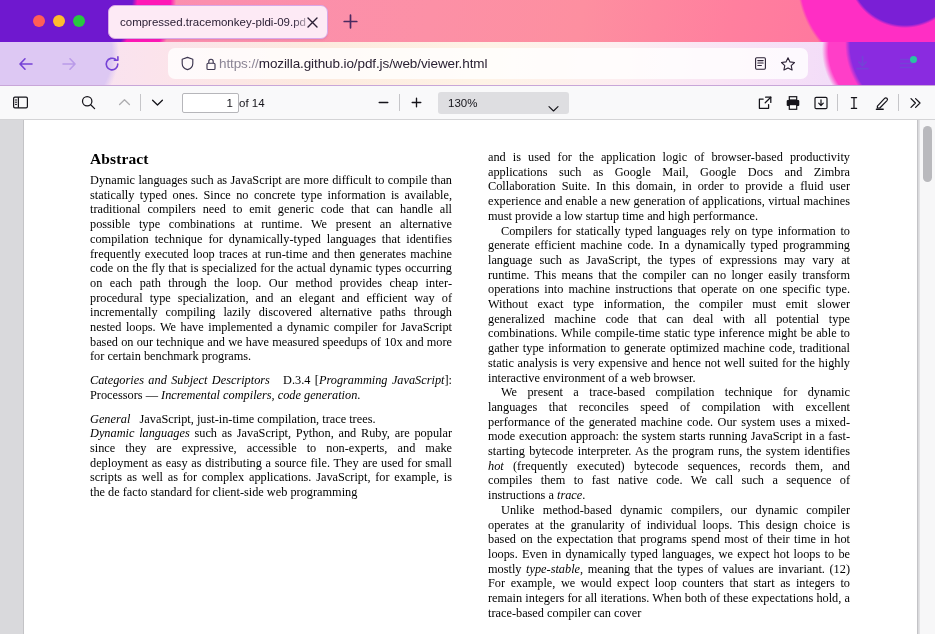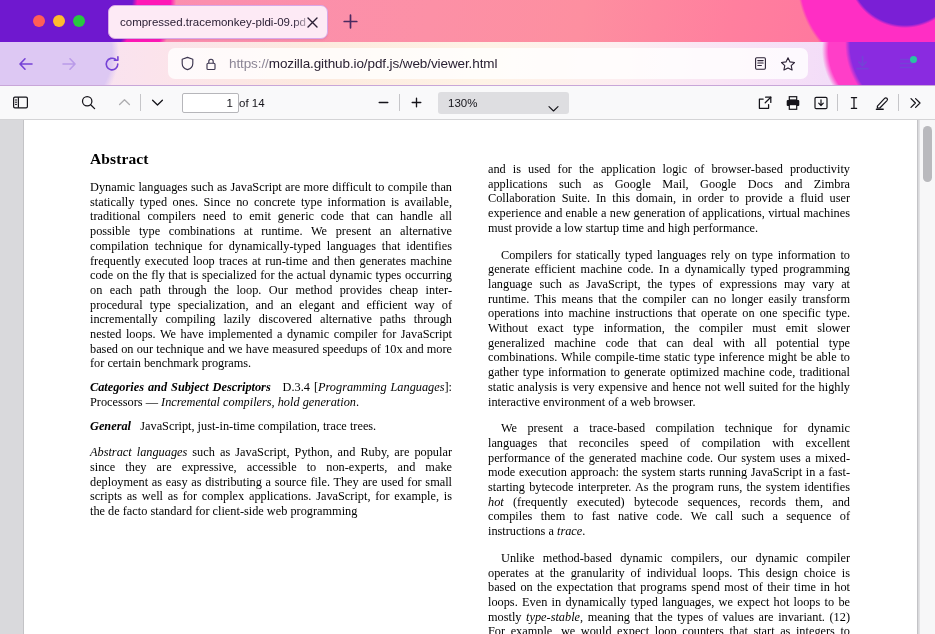--- a/index.html
+++ b/index.html
@@ -70,7 +70,7 @@
   .u-shield{margin-left:12px;display:flex;}
   .u-lock{margin-left:9px;display:flex;}
   .u-text{
-    margin-left:11px;font-size:13.5px;color:#2a2133;letter-spacing:-0.1px;
+    margin-left:1px;font-size:13.5px;color:#2a2133;letter-spacing:-0.1px;
     white-space:nowrap;font-weight:400;
   }
   .u-text .sch{color:#8b8595;}

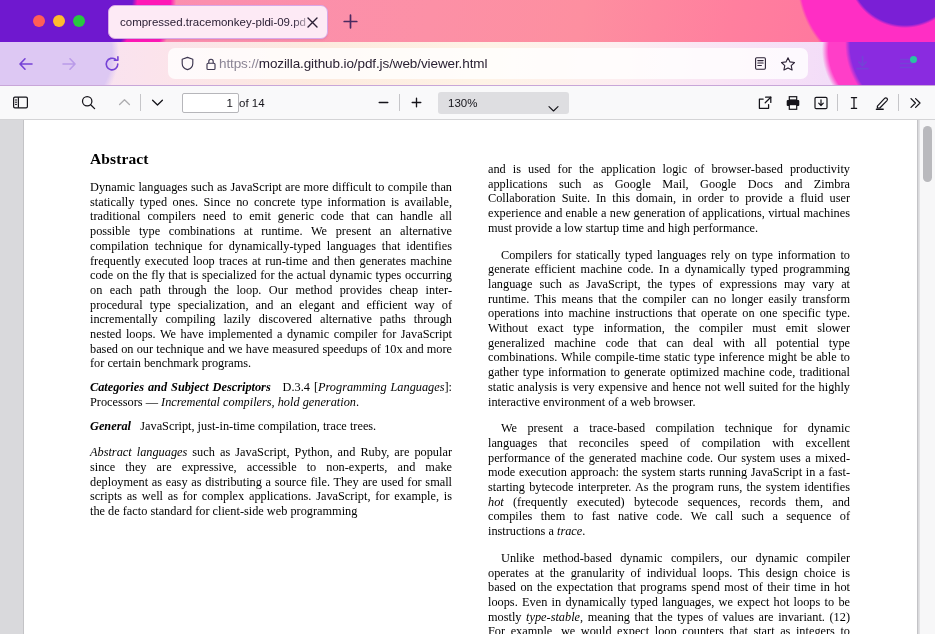--- a/index.html
+++ b/index.html
@@ -121,7 +121,7 @@
   h2.numsec{font-size:15px;font-weight:bold;margin:15px 0 6px 0;}
   h2.numsec .n{display:inline-block;width:26px;}
   p.body{
-    font-size:12.3px;line-height:14.7px;margin:12px 0 0 0;text-align:justify;
+    font-size:12.3px;line-height:14.7px;margin:0 0 0 0;text-align:justify;
     text-justify:inter-word;hyphens:none;
   }
   p.body.ind{text-indent:13px;}

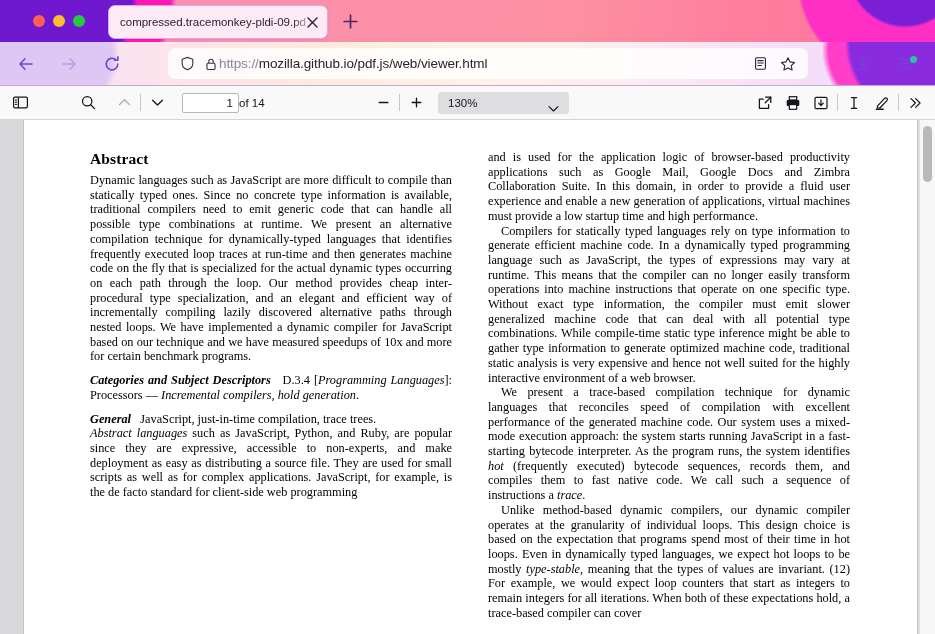--- a/index.html
+++ b/index.html
@@ -126,7 +126,7 @@
   }
   p.body.ind{text-indent:13px;}
   p.meta{font-size:12.3px;line-height:14.7px;margin:9px 0 0 0;text-align:justify;}
-  p.meta b{font-weight:bold;font-style:italic;}
+  p.meta b{font-weight:normal;font-style:italic;}
   .it{font-style:italic;}
 
   

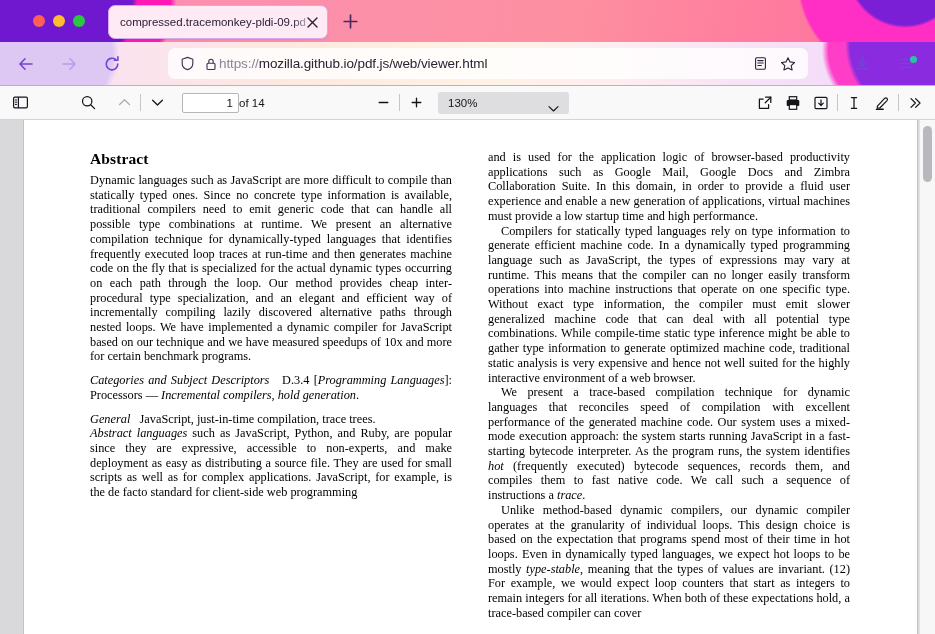--- a/index.html
+++ b/index.html
@@ -327,7 +327,7 @@
           <h2 class="sec">Abstract</h2>
           <p class="body">Dynamic languages such as JavaScript are more difficult to compile than statically typed ones. Since no concrete type information is available, traditional compilers need to emit generic code that can handle all possible type combinations at runtime. We present an alternative compilation technique for dynamically-typed languages that identifies frequently executed loop traces at run-time and then generates machine code on the fly that is specialized for the actual dynamic types occurring on each path through the loop. Our method provides cheap inter-procedural type specialization, and an elegant and efficient way of incrementally compiling lazily discovered alternative paths through nested loops. We have implemented a dynamic compiler for JavaScript based on our technique and we have measured speedups of 10x and more for certain benchmark programs.</p>
 
-          <p class="meta"><b>Categories and Subject Descriptors</b>&nbsp;&nbsp; <span>D.3.4 [</span><span class="it">Programming Languages</span><span>]: Processors — </span><span class="it">Incremental compilers, hold generation</span><span>.</span></p>
+          <p class="meta"><b>Categories and Subject Descriptors</b>&nbsp;&nbsp; <span>D.3.4 [</span><span class="it">Programming JavaScript</span><span>]: Processors — </span><span class="it">Incremental compilers, hold generation</span><span>.</span></p>
 
 
           <p class="meta"><b>General</b>&nbsp;&nbsp; <span>JavaScript, just-in-time compilation, trace trees.</span></p>

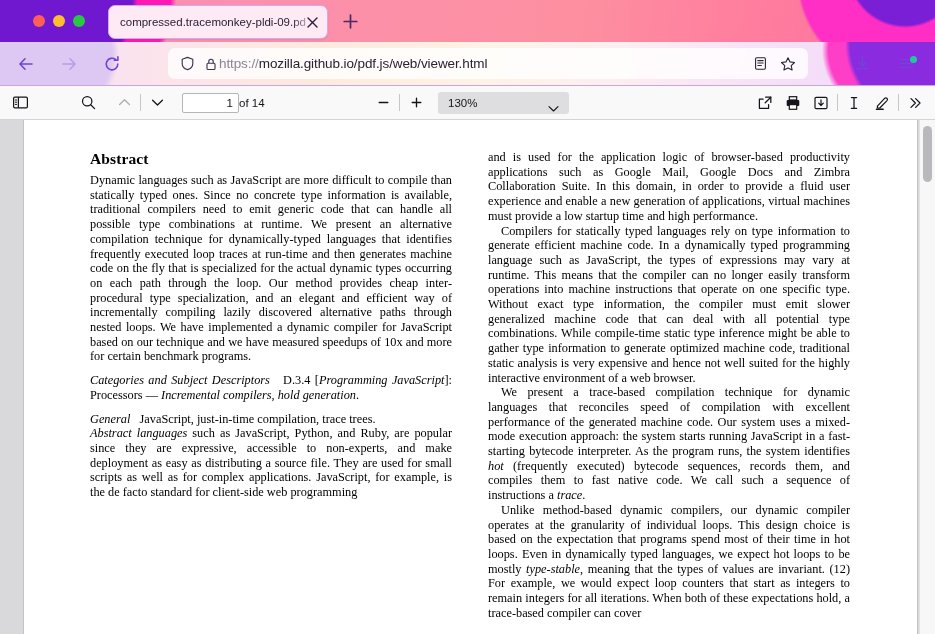--- a/index.html
+++ b/index.html
@@ -327,7 +327,7 @@
           <h2 class="sec">Abstract</h2>
           <p class="body">Dynamic languages such as JavaScript are more difficult to compile than statically typed ones. Since no concrete type information is available, traditional compilers need to emit generic code that can handle all possible type combinations at runtime. We present an alternative compilation technique for dynamically-typed languages that identifies frequently executed loop traces at run-time and then generates machine code on the fly that is specialized for the actual dynamic types occurring on each path through the loop. Our method provides cheap inter-procedural type specialization, and an elegant and efficient way of incrementally compiling lazily discovered alternative paths through nested loops. We have implemented a dynamic compiler for JavaScript based on our technique and we have measured speedups of 10x and more for certain benchmark programs.</p>
 
-          <p class="meta"><b>Categories and Subject Descriptors</b>&nbsp;&nbsp; <span>D.3.4 [</span><span class="it">Programming JavaScript</span><span>]: Processors — </span><span class="it">Incremental compilers, hold generation</span><span>.</span></p>
+          <p class="meta"><b>Categories and Subject Descriptors</b>&nbsp;&nbsp; <span>D.3.4 [</span><span class="it">Programming JavaScript</span><span>]: Processors — </span><span class="it">Incremental compilers, code generation</span><span>.</span></p>
 
 
           <p class="meta"><b>General</b>&nbsp;&nbsp; <span>JavaScript, just-in-time compilation, trace trees.</span></p>

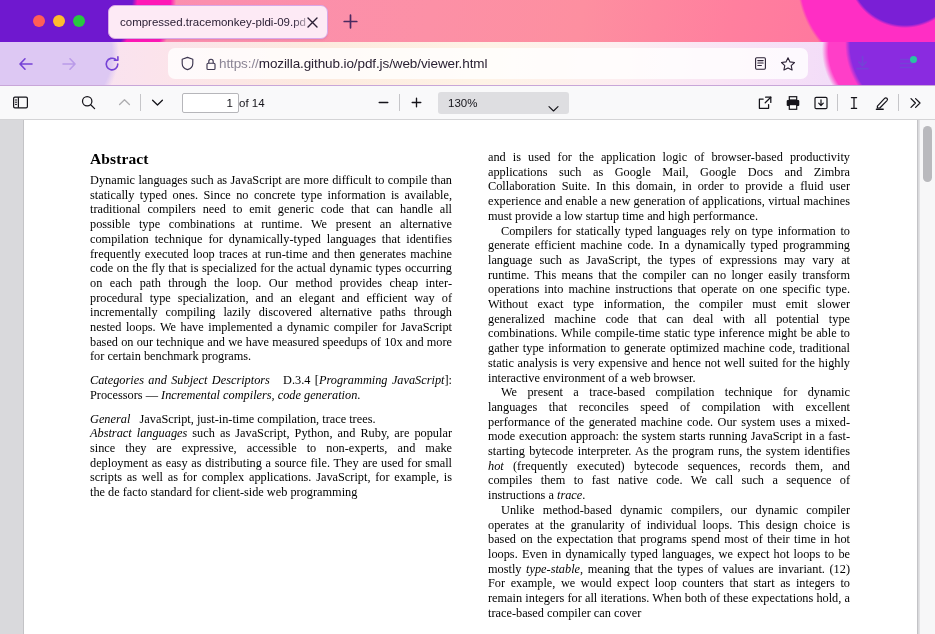--- a/index.html
+++ b/index.html
@@ -333,7 +333,7 @@
           <p class="meta"><b>General</b>&nbsp;&nbsp; <span>JavaScript, just-in-time compilation, trace trees.</span></p>
 
 
-          <p class="body"><span class="it">Abstract languages</span><span> such as JavaScript, Python, and Ruby, are popular since they are expressive, accessible to non-experts, and make deployment as easy as distributing a source file. They are used for small scripts as well as for complex applications. JavaScript, for example, is the de facto standard for client-side web programming</span></p>
+          <p class="body"><span class="it">Dynamic languages</span><span> such as JavaScript, Python, and Ruby, are popular since they are expressive, accessible to non-experts, and make deployment as easy as distributing a source file. They are used for small scripts as well as for complex applications. JavaScript, for example, is the de facto standard for client-side web programming</span></p>
         </div>
 
         <div class="col">

